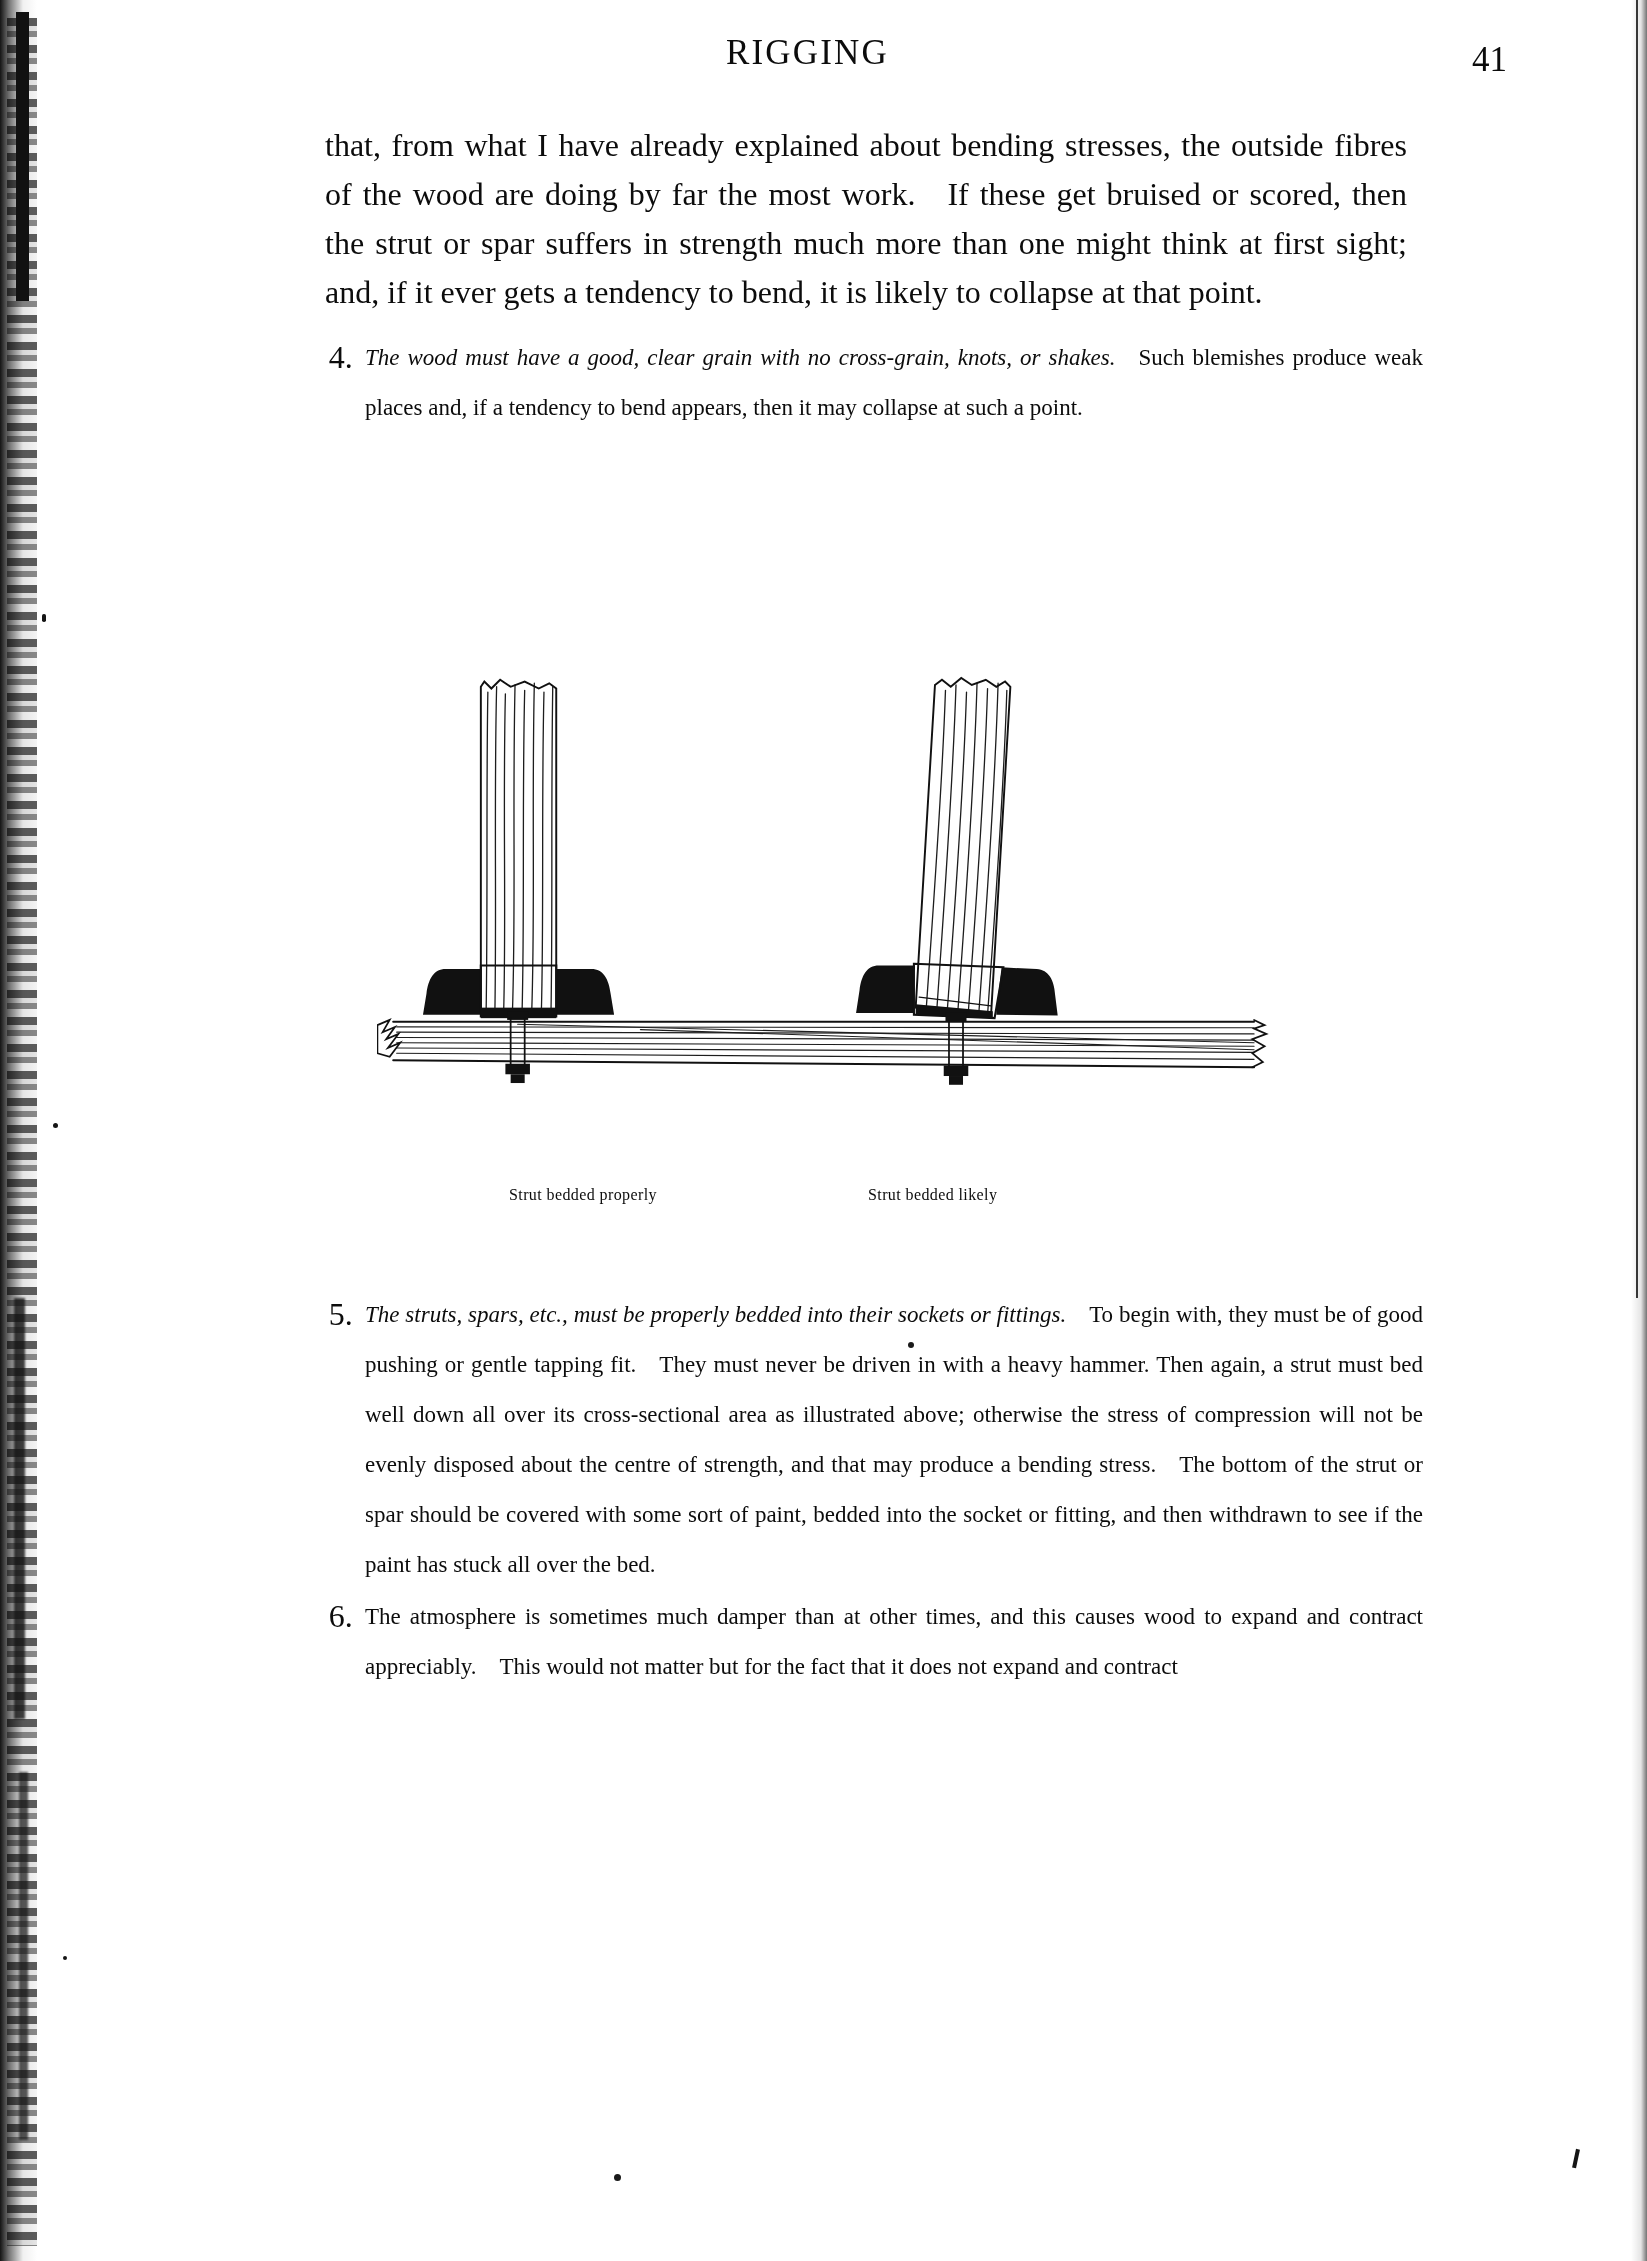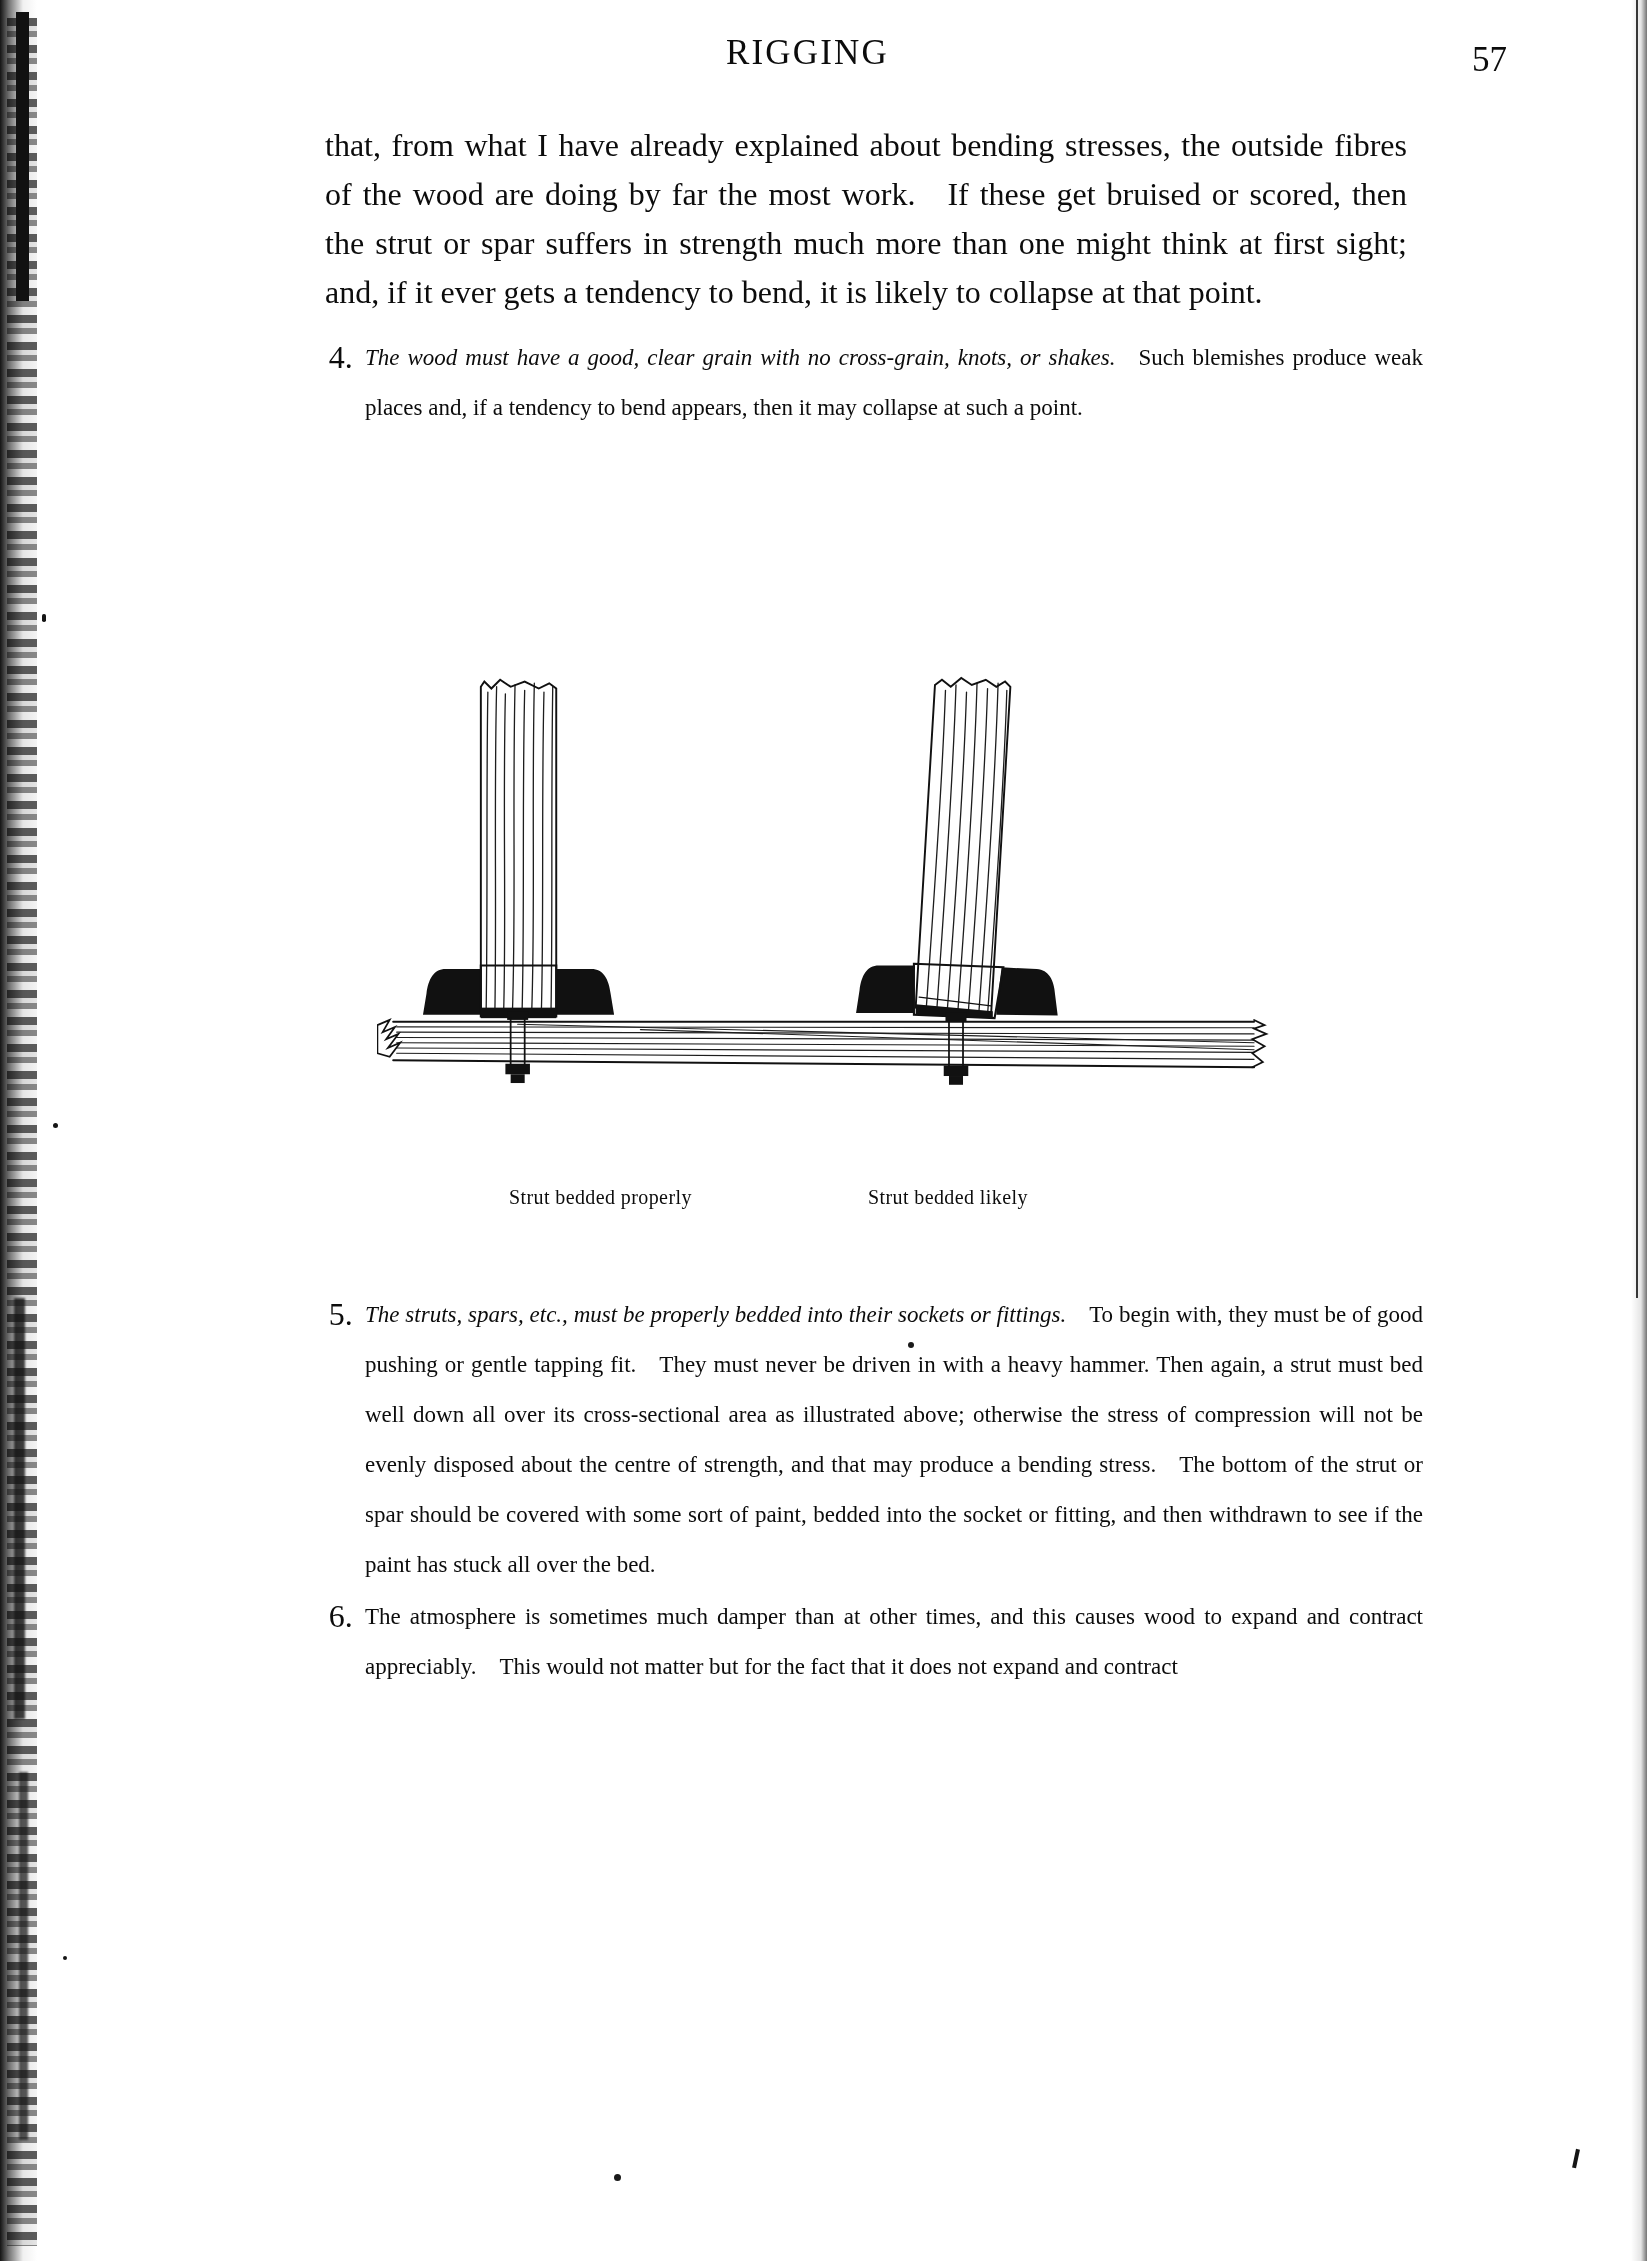--- a/index.html
+++ b/index.html
@@ -234,7 +234,7 @@
 <div class="stray-dot-mid"></div>
 
 <div class="running-head">RIGGING</div>
-<div class="folio">57</div>
+<div class="folio">41</div>
 
 <div class="textblock">
   <p class="para">that, from what I have already explained about bending stresses, the outside fibres of the wood are doing by far the most work. If these get bruised or scored, then the strut or spar suffers in strength much more than one might think at first sight; and, if it ever gets a tendency to bend, it is likely to collapse at that point.</p>

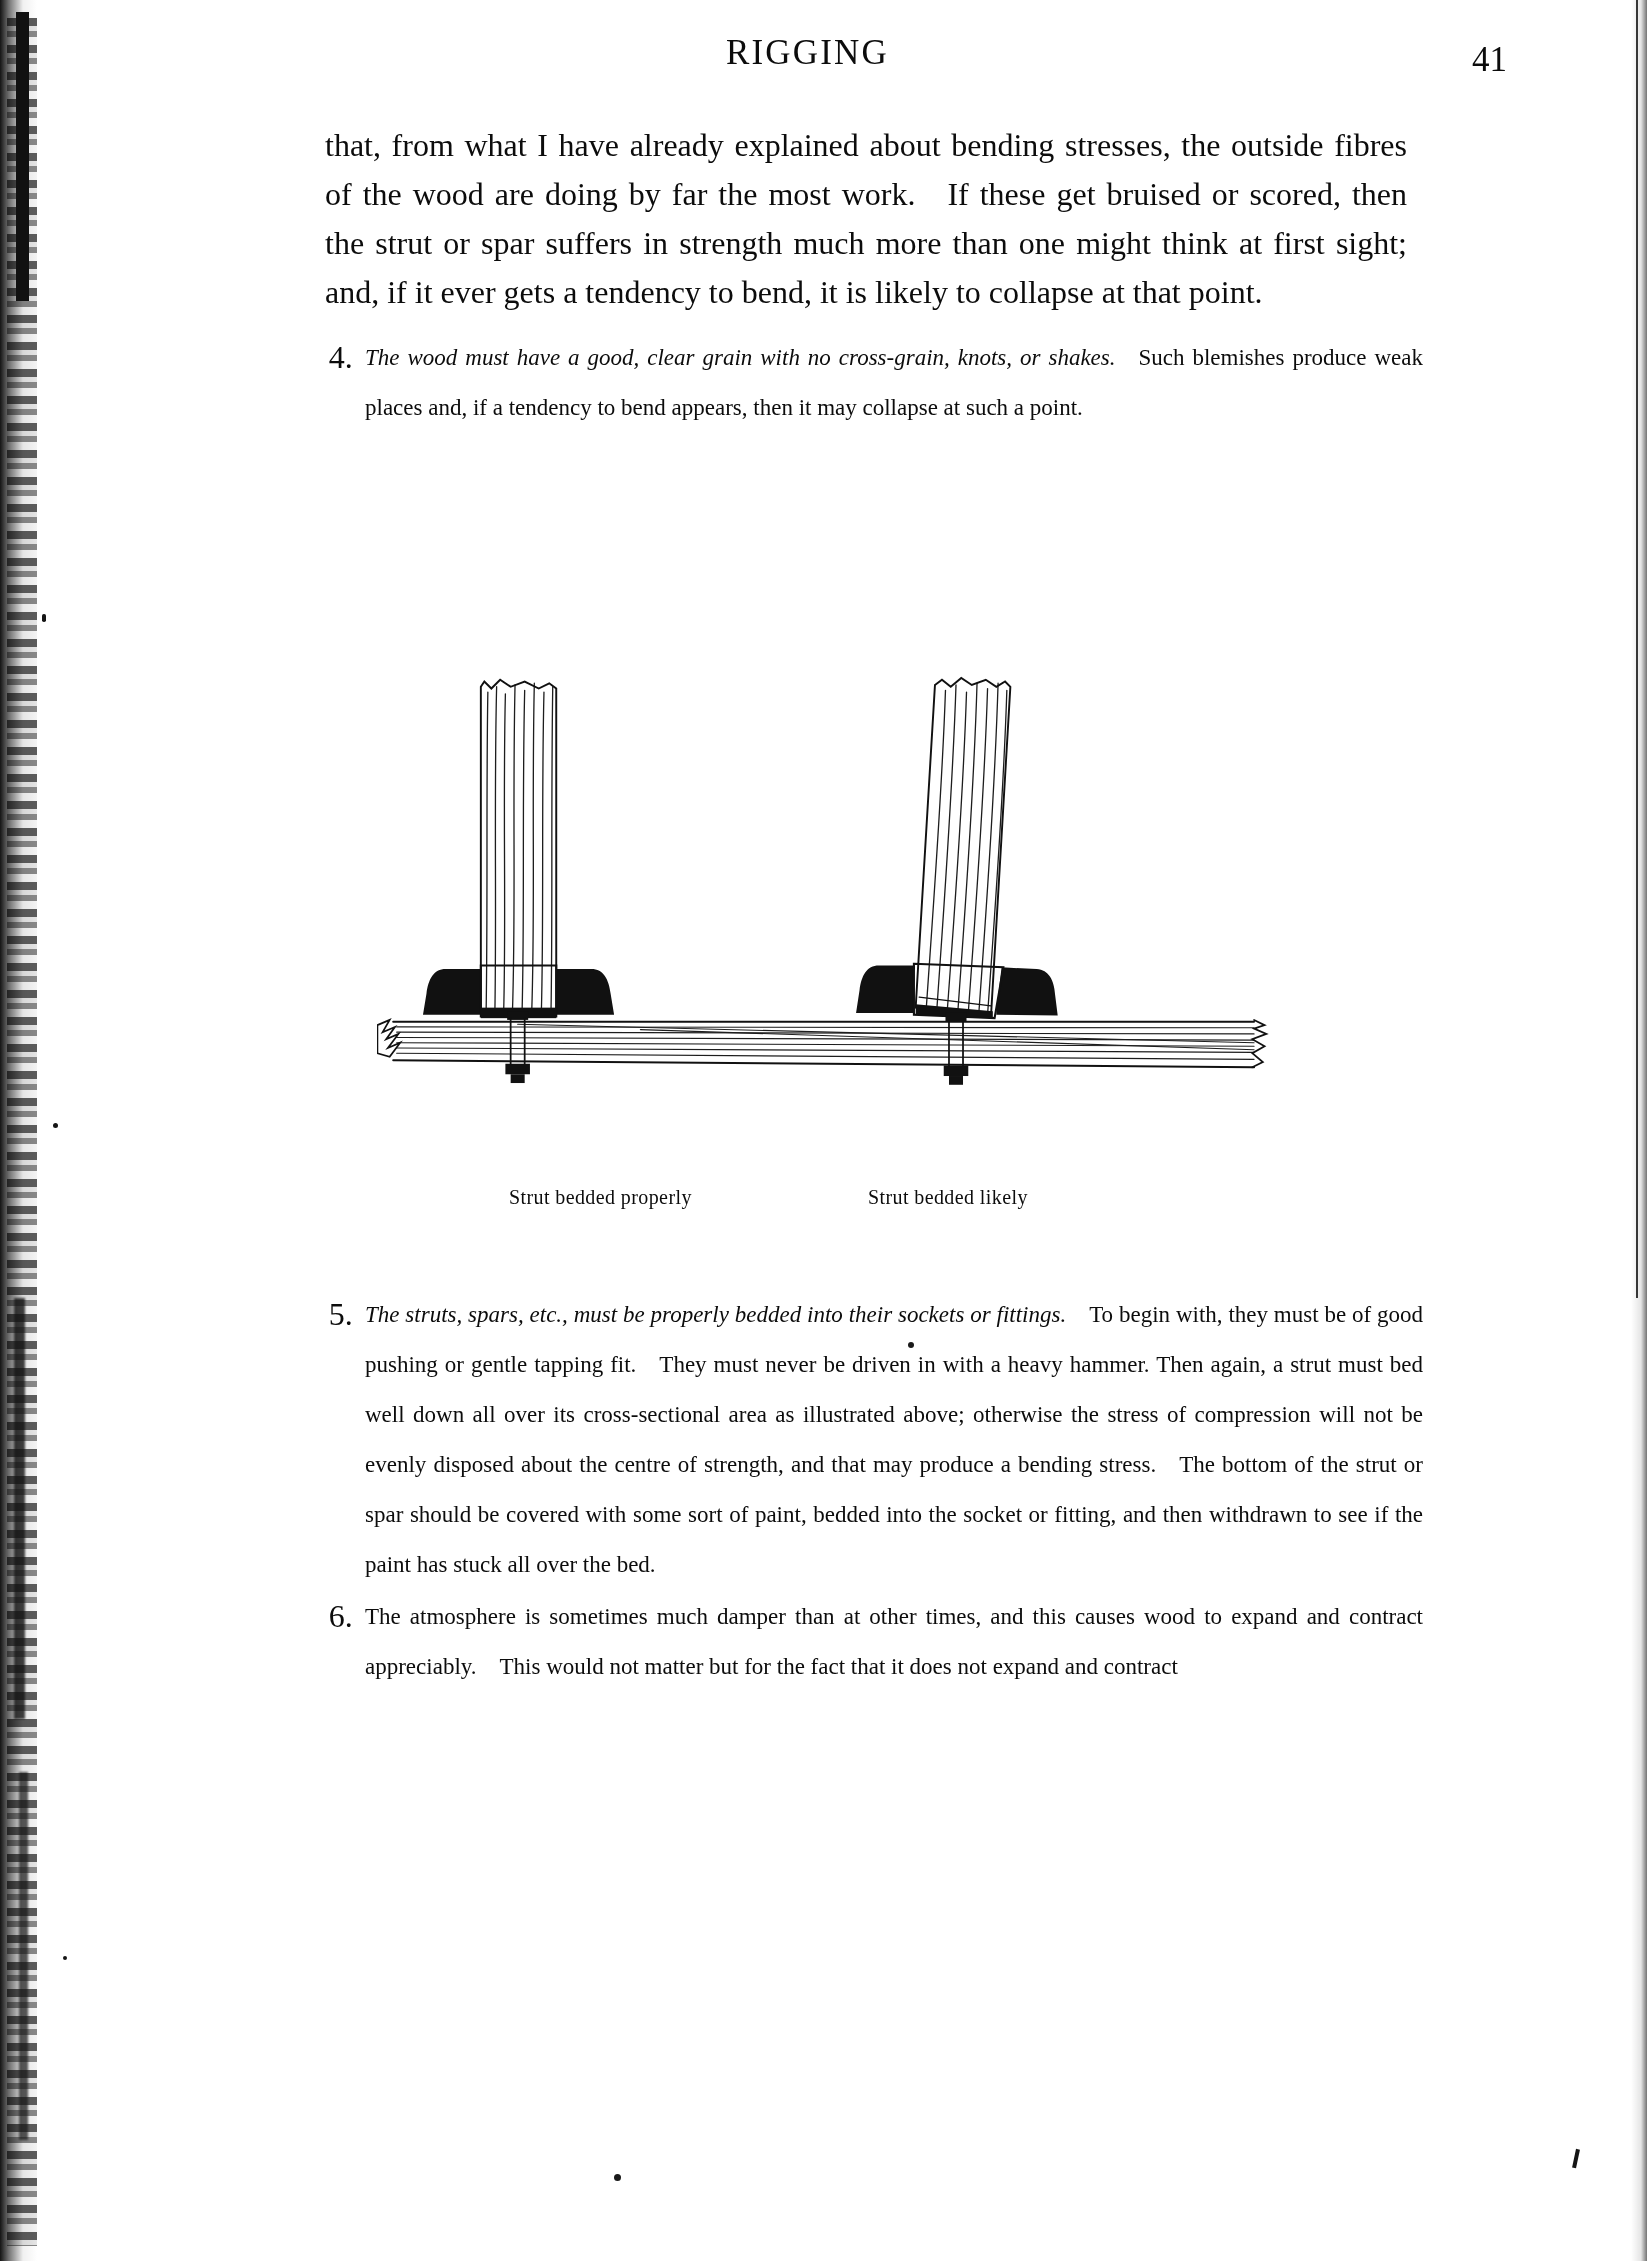--- a/index.html
+++ b/index.html
@@ -183,7 +183,7 @@
   .cap {
     position: absolute;
     font-family: "Liberation Serif", serif;
-    font-size: 20px;
+    font-size: 16px;
     letter-spacing: 0.4px;
     white-space: nowrap;
   }

